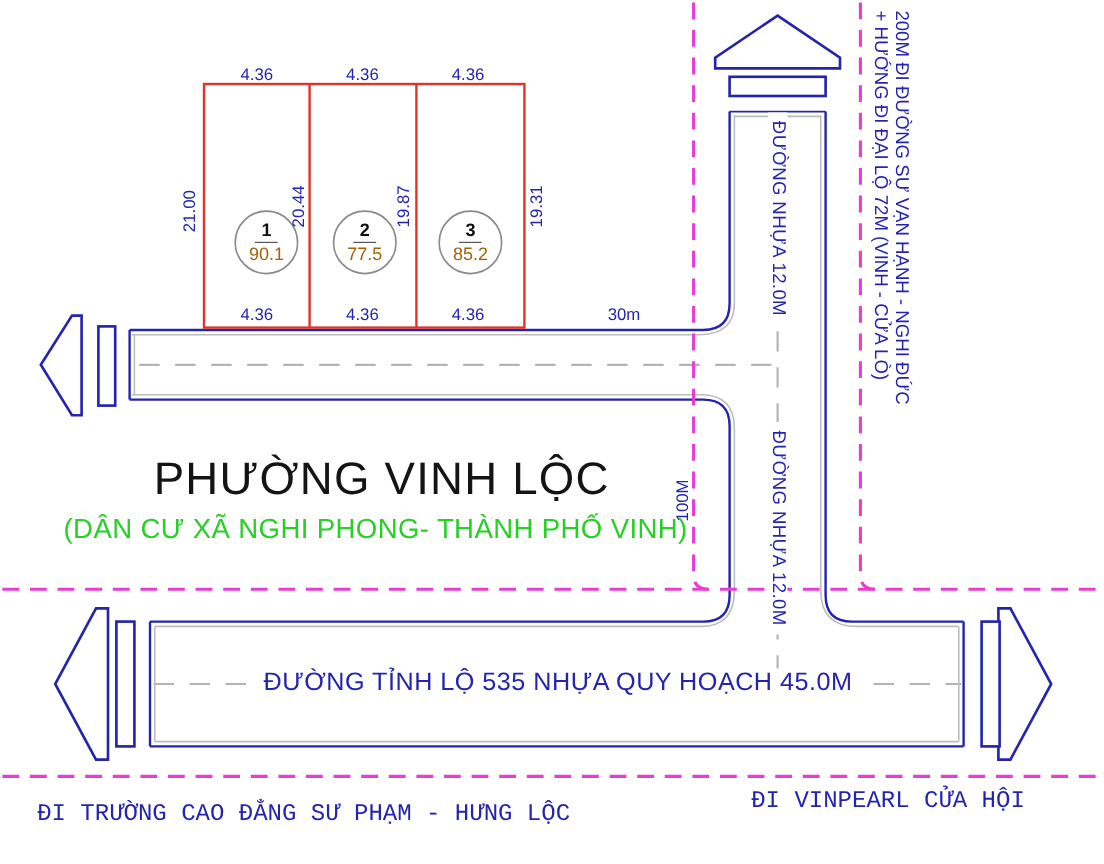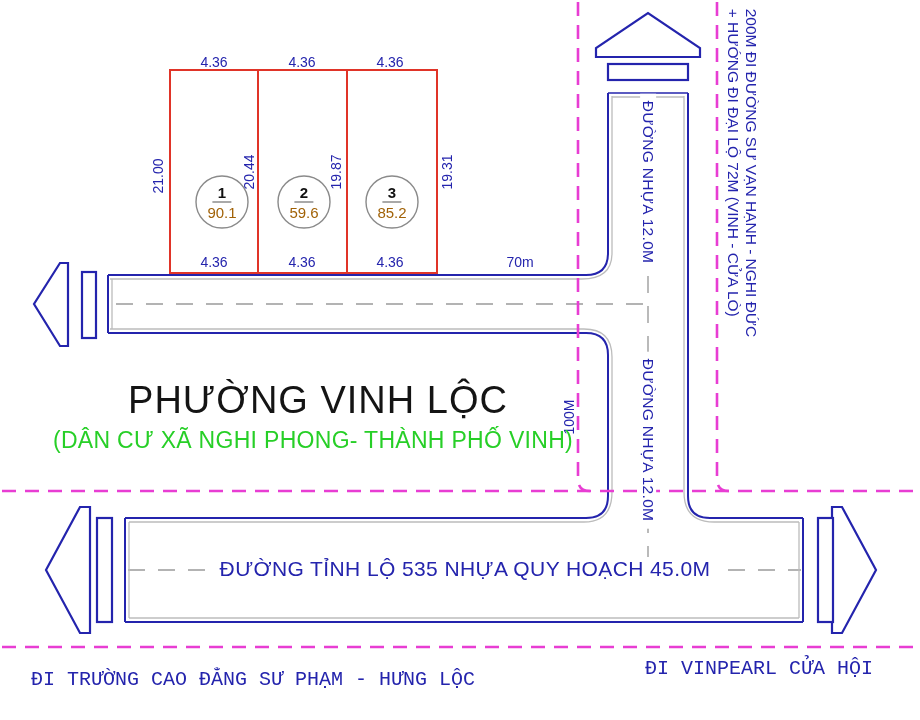--- a/index.html
+++ b/index.html
@@ -113,7 +113,7 @@
   </div>
   <div class="parcel" style="left:304px;top:202px">
     <div class="num">2</div>
-    <div class="area">59.6</div>
+    <div class="area">77.5</div>
   </div>
   <div class="parcel" style="left:392px;top:202px">
     <div class="num">3</div>

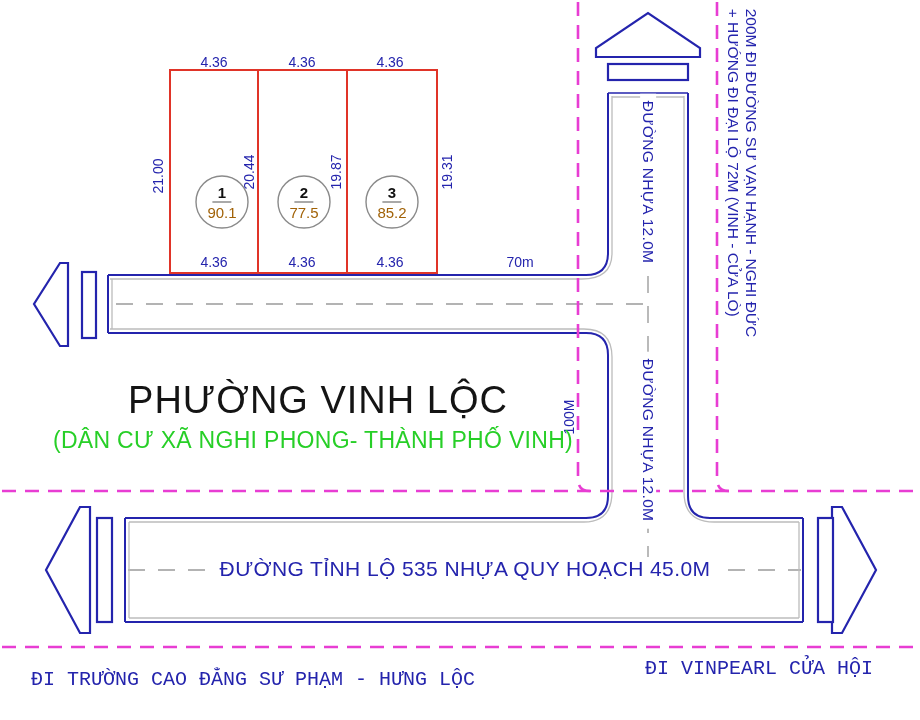--- a/index.html
+++ b/index.html
@@ -120,7 +120,7 @@
     <div class="area">85.2</div>
   </div>
 
-  <div class="t dim" style="left:520px;top:262px">70m</div>
+  <div class="t dim" style="left:520px;top:262px">30m</div>
   <div class="t road-label-sm mask rot90" style="left:648px;top:182px">ĐƯỜNG NHỰA 12.0M</div>
   <div class="t road-label-sm mask rot90" style="left:648px;top:440px">ĐƯỜNG NHỰA 12.0M</div>
   <div class="t dim rotm90" style="left:569px;top:417px">100M</div>

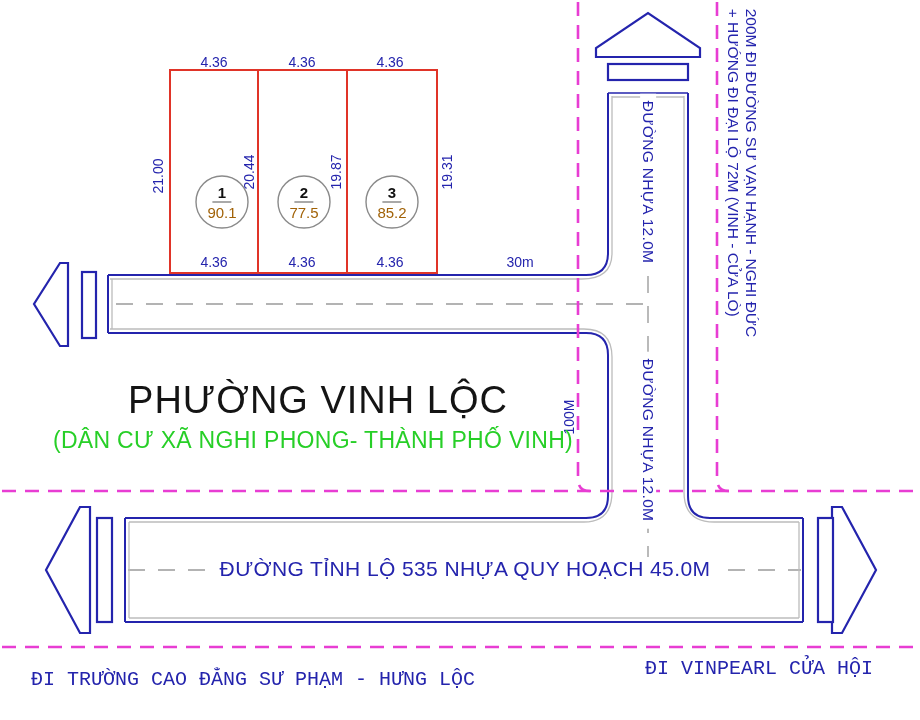--- a/index.html
+++ b/index.html
@@ -136,7 +136,7 @@
   <div class="t dir-label" style="left:253px;top:679px">
     <div>ĐI TRƯỜNG CAO ĐẲNG SƯ PHẠM - HƯNG LỘC</div>
   </div>
-  <div class="t dir-label" style="left:759px;top:668px">ĐI VINPEARL CỬA HỘI</div>
+  <div class="t dir-label" style="left:740px;top:668px">ĐI VINPEARL CỬA HỘI</div>
 
 </div>
 

